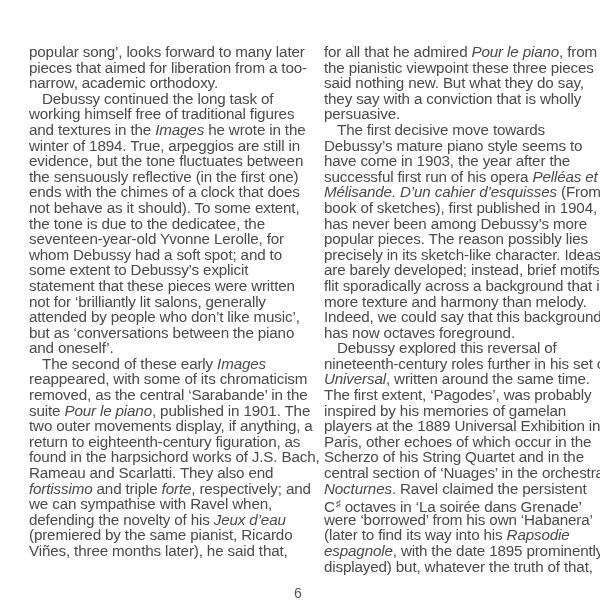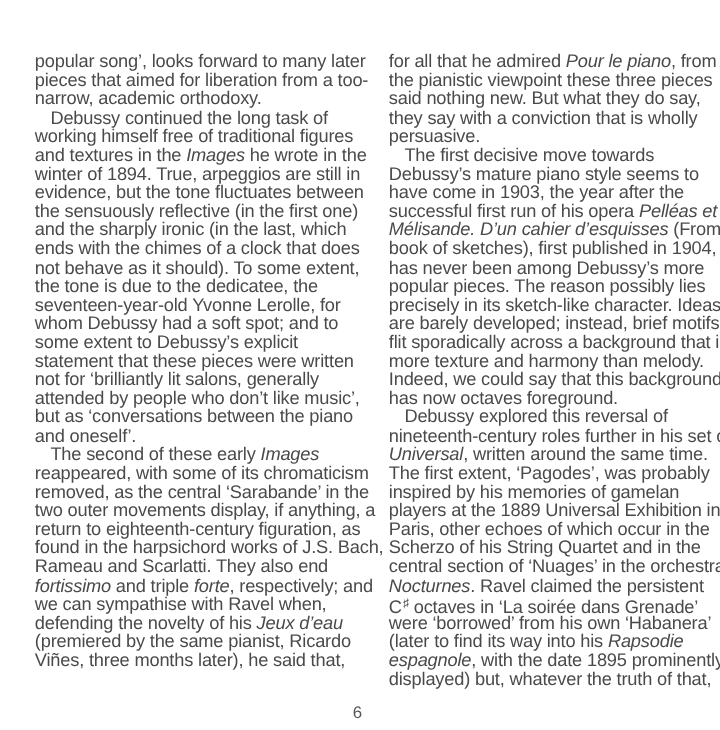--- a/index.html
+++ b/index.html
@@ -41,7 +41,6 @@
       <span class="line">winter of 1894. True, arpeggios are still in</span>
       <span class="line">evidence, but the tone fluctuates between</span>
       <span class="line">the sensuously reflective (in the first one)</span>
-      <span class="line">and the sharply ironic (in the last, which</span>
       <span class="line">ends with the chimes of a clock that does</span>
       <span class="line">not behave as it should). To some extent,</span>
       <span class="line">the tone is due to the dedicatee, the</span>

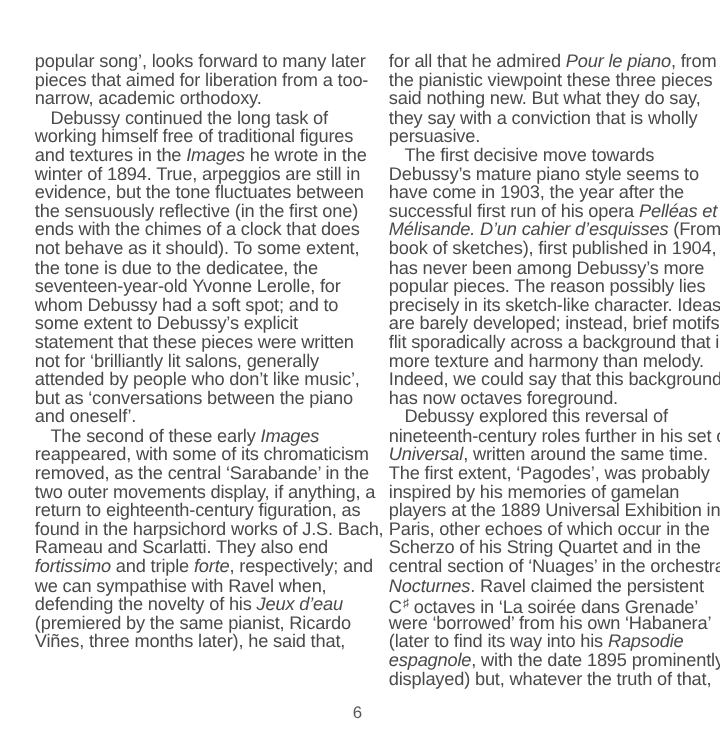--- a/index.html
+++ b/index.html
@@ -55,6 +55,7 @@
       <span class="line indent"><span>The second of these early </span><em>Images</em></span>
       <span class="line">reappeared, with some of its chromaticism</span>
       <span class="line">removed, as the central ‘Sarabande’ in the</span>
+      <span class="line"><span>suite </span><em>Pour le piano</em><span>, published in 1901. The</span></span>
       <span class="line">two outer movements display, if anything, a</span>
       <span class="line">return to eighteenth-century figuration, as</span>
       <span class="line">found in the harpsichord works of J.S. Bach,</span>

